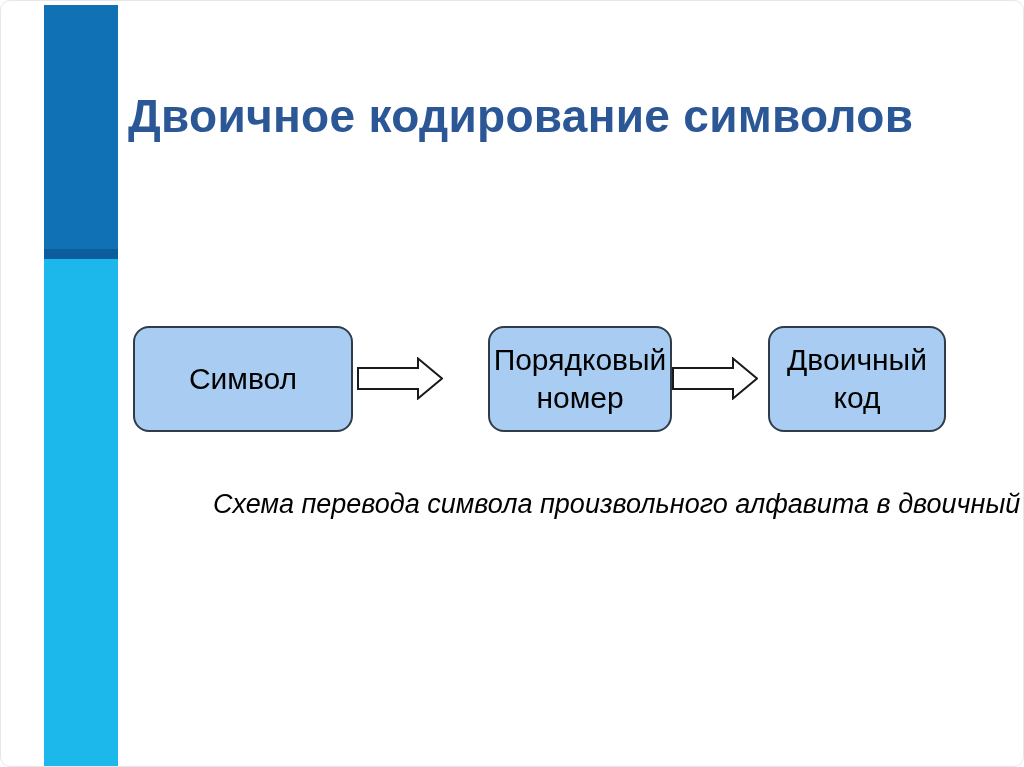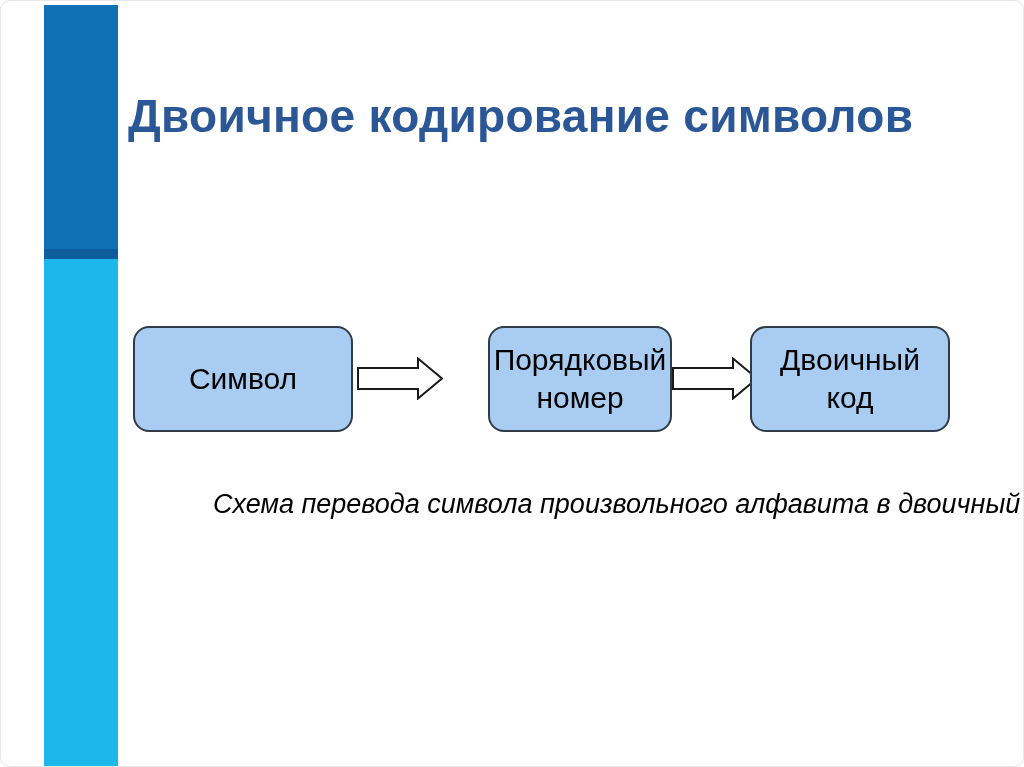--- a/index.html
+++ b/index.html
@@ -65,7 +65,7 @@
   }
   .node-1 { left: 132px; width: 220px; justify-content: center; }
   .node-2 { left: 447px; width: 184px; margin-left: 40px; }
-  .node-3 { left: 749px; width: 200px; }
+  .node-3 { left: 767px; width: 178px; }
 
   
   .flow-arrow {

